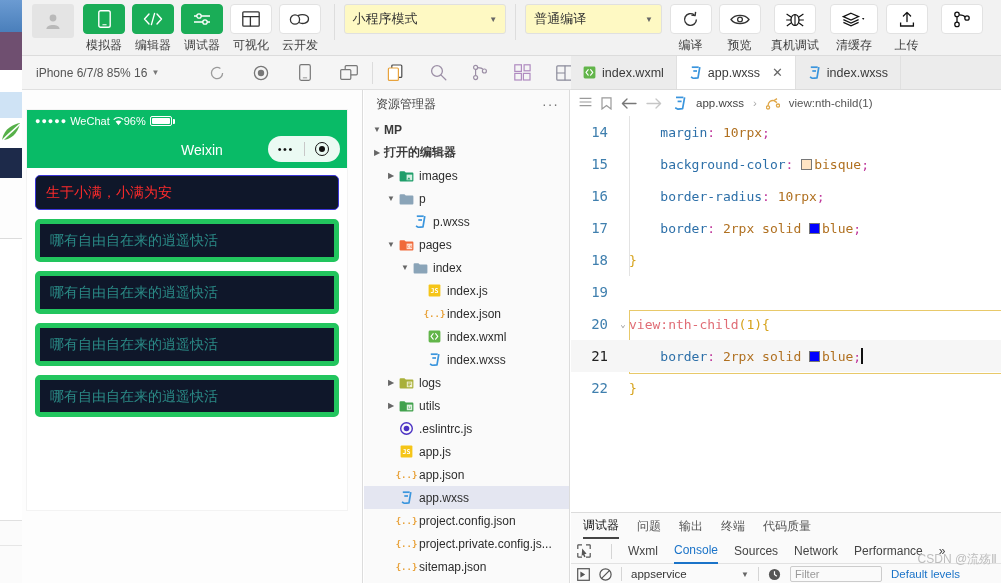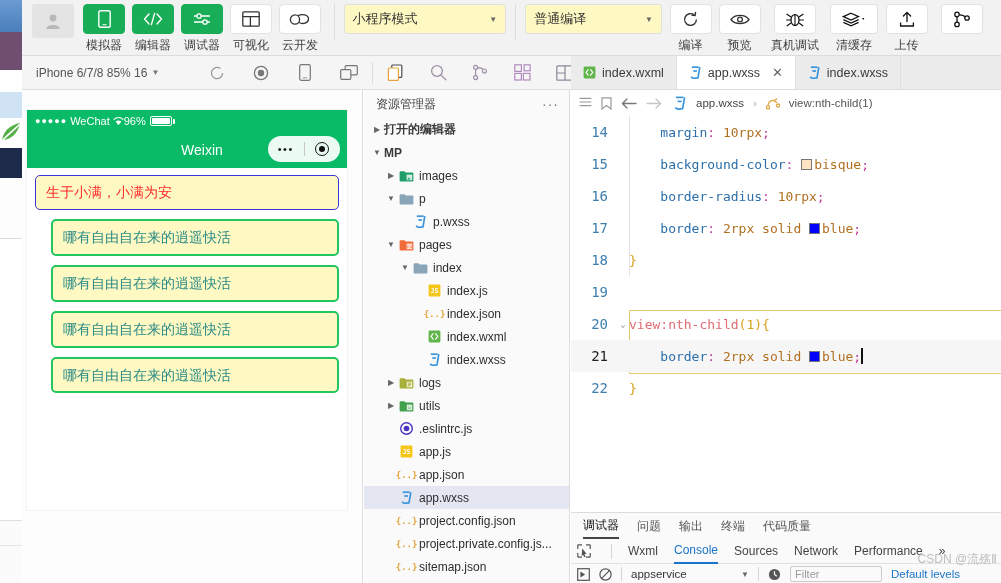--- a/index.html
+++ b/index.html
@@ -482,12 +482,12 @@
       <span class="dots3">···</span>
     </div>
     <div class="exp-section">
+      <span class="arrow open"></span>
+      <span>MP</span>
+    </div>
+    <div class="exp-section">
       <span class="arrow closed"></span>
       <span>打开的编辑器</span>
-    </div>
-    <div class="exp-section">
-      <span class="arrow open"></span>
-      <span>MP</span>
     </div>
     <div id="tree-container">
         <div class="tree-row">

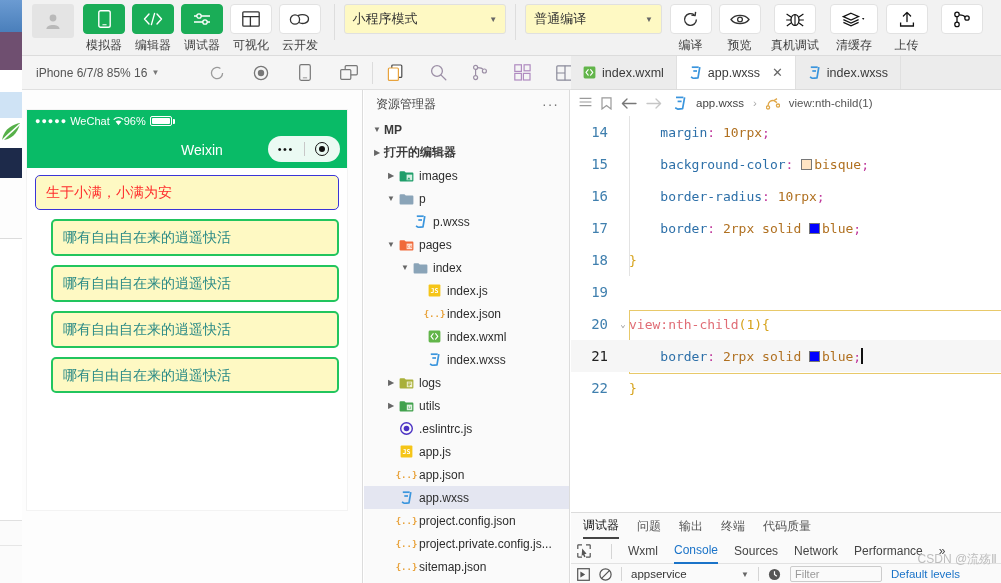--- a/index.html
+++ b/index.html
@@ -104,7 +104,7 @@
 
   #phone-body { padding: 7px 8px 0 8px; background: #fff; }
   .mp-view {
-    background: #fef9c3; border-radius: 5px; margin: 0 0 9px 0;
+    background: #0f172a; border-radius: 5px; margin: 0 0 9px 0;
     padding: 7px 10px; font-size: 14px; line-height: 1.35;
   }
   .mp-view.first { border: 1px solid #3b35d8; color: #fe2b2b; }

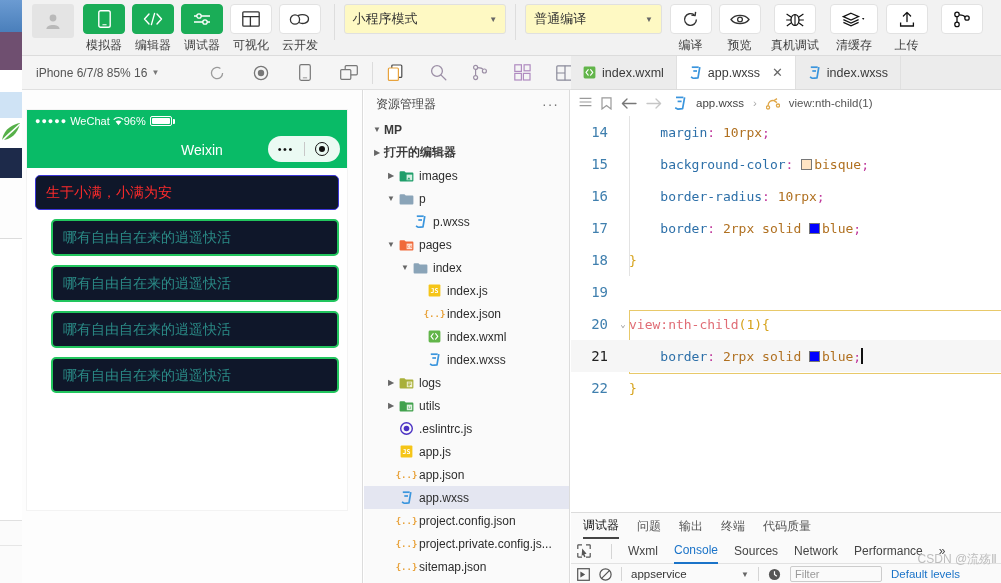--- a/index.html
+++ b/index.html
@@ -108,7 +108,7 @@
     padding: 7px 10px; font-size: 14px; line-height: 1.35;
   }
   .mp-view.first { border: 1px solid #3b35d8; color: #fe2b2b; }
-  .mp-view.rest  { border: 2px solid #22c55e; color: #2a8a86; margin-left: 16px; }
+  .mp-view.rest  { border: 5px solid #22c55e; color: #2a8a86; }
 
   
   #explorer {

